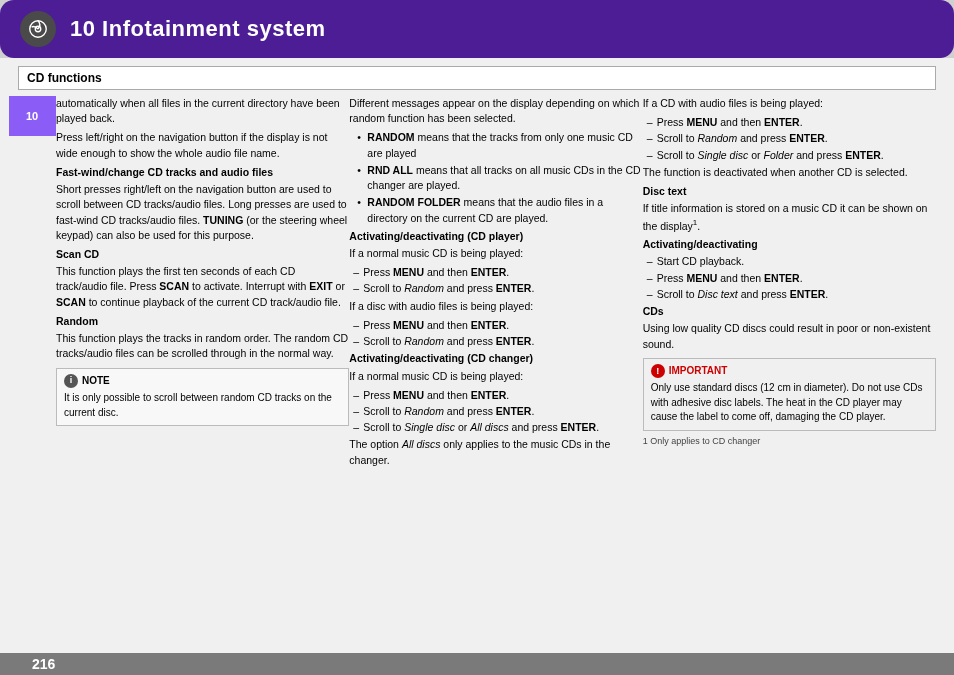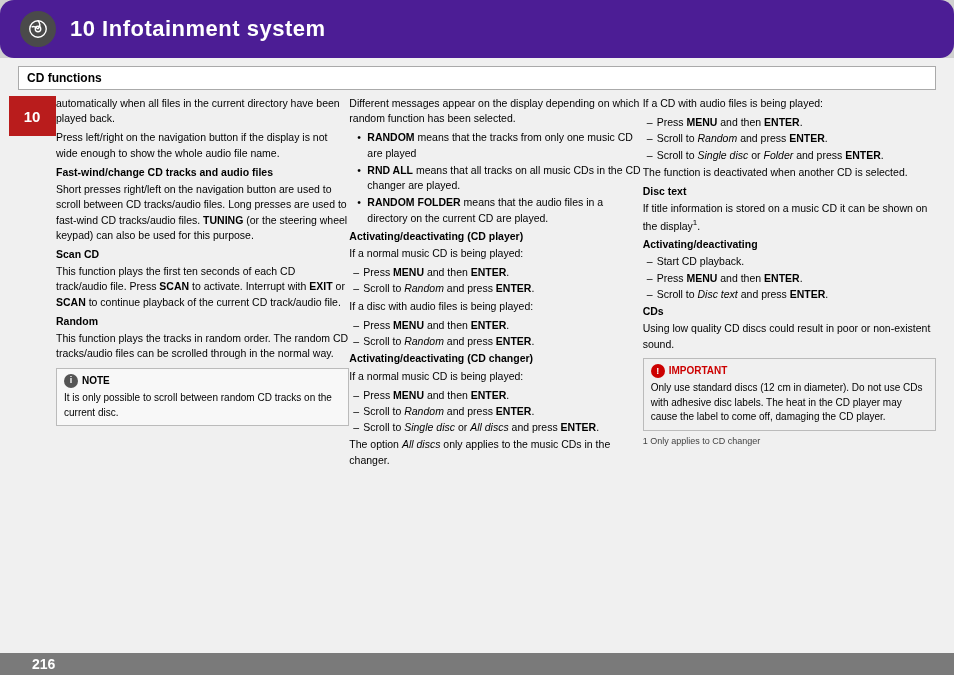--- a/index.html
+++ b/index.html
@@ -92,14 +92,14 @@
       padding-top: 0;
     }
     .page-tab-number {
-      background: #b91c1c;
+      background: #8b5cf6;
       color: #fff;
       width: 47px;
       height: 40px;
       display: flex;
       align-items: center;
       justify-content: center;
-      font-size: 15px;
+      font-size: 11px;
       font-weight: bold;
     }
 

